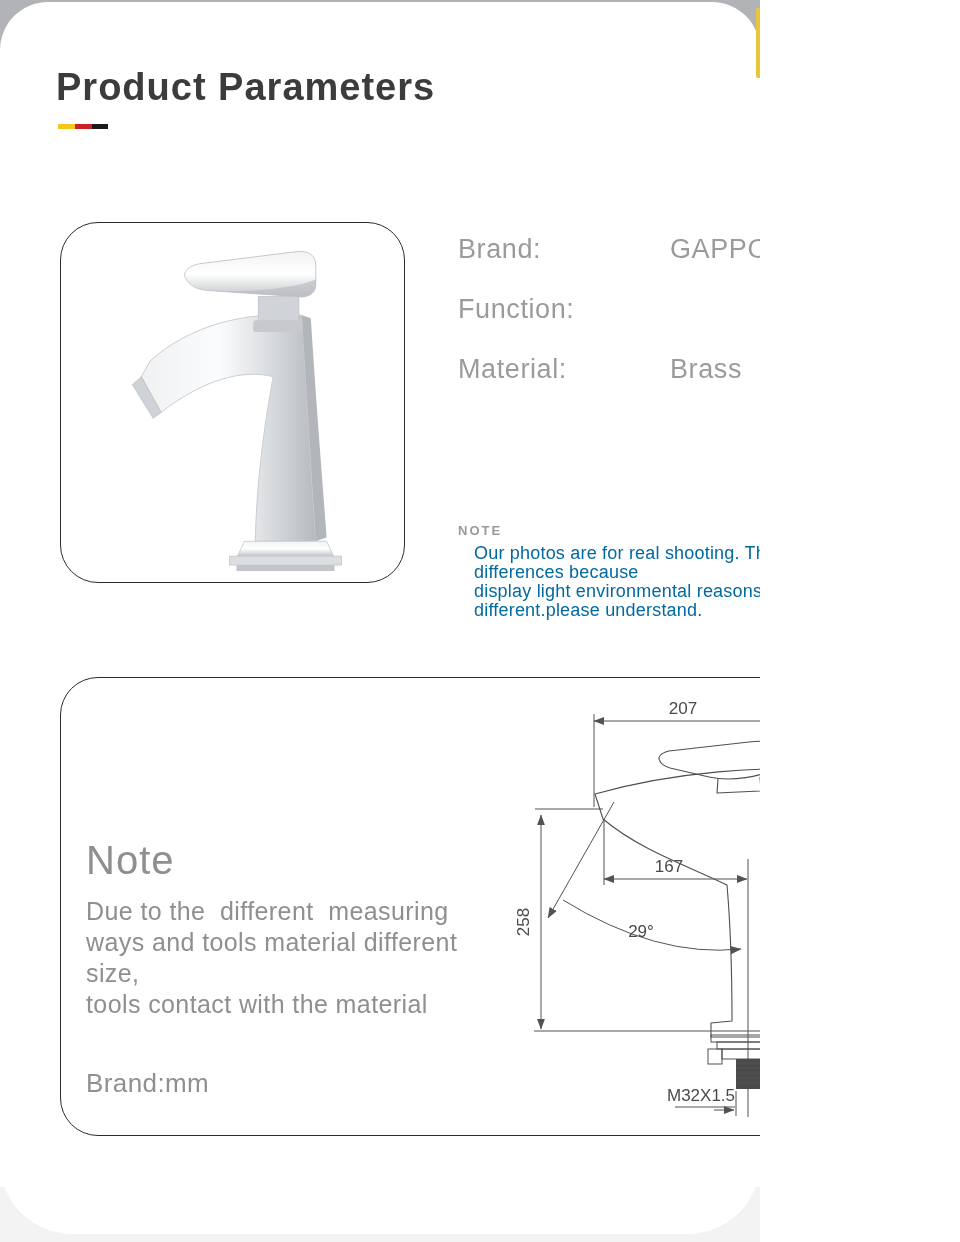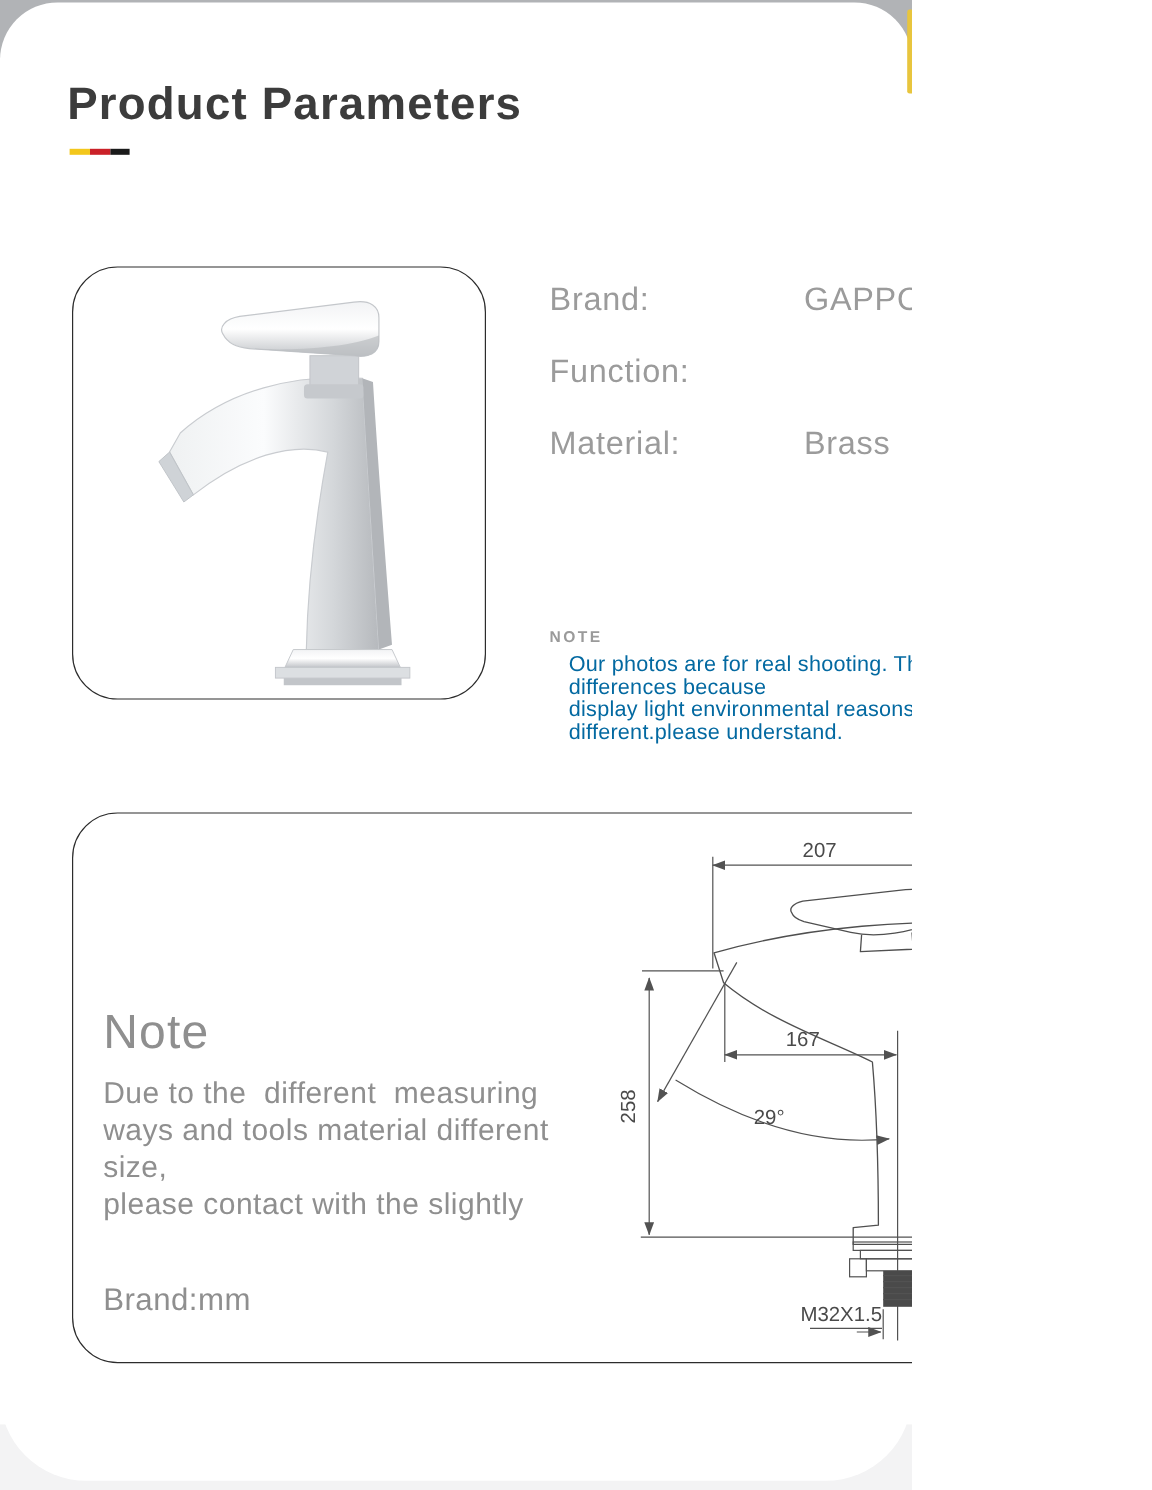--- a/index.html
+++ b/index.html
@@ -119,7 +119,7 @@
         <div class="note-line">Due to the  different  measuring</div>
         <div class="note-line">ways and tools material different</div>
         <div class="note-line">size,</div>
-        <div class="note-line">please contact with the slightly</div>
+        <div class="note-line">tools contact with the material</div>
       </div>
       <div class="unit-label">Brand:mm</div>
 

